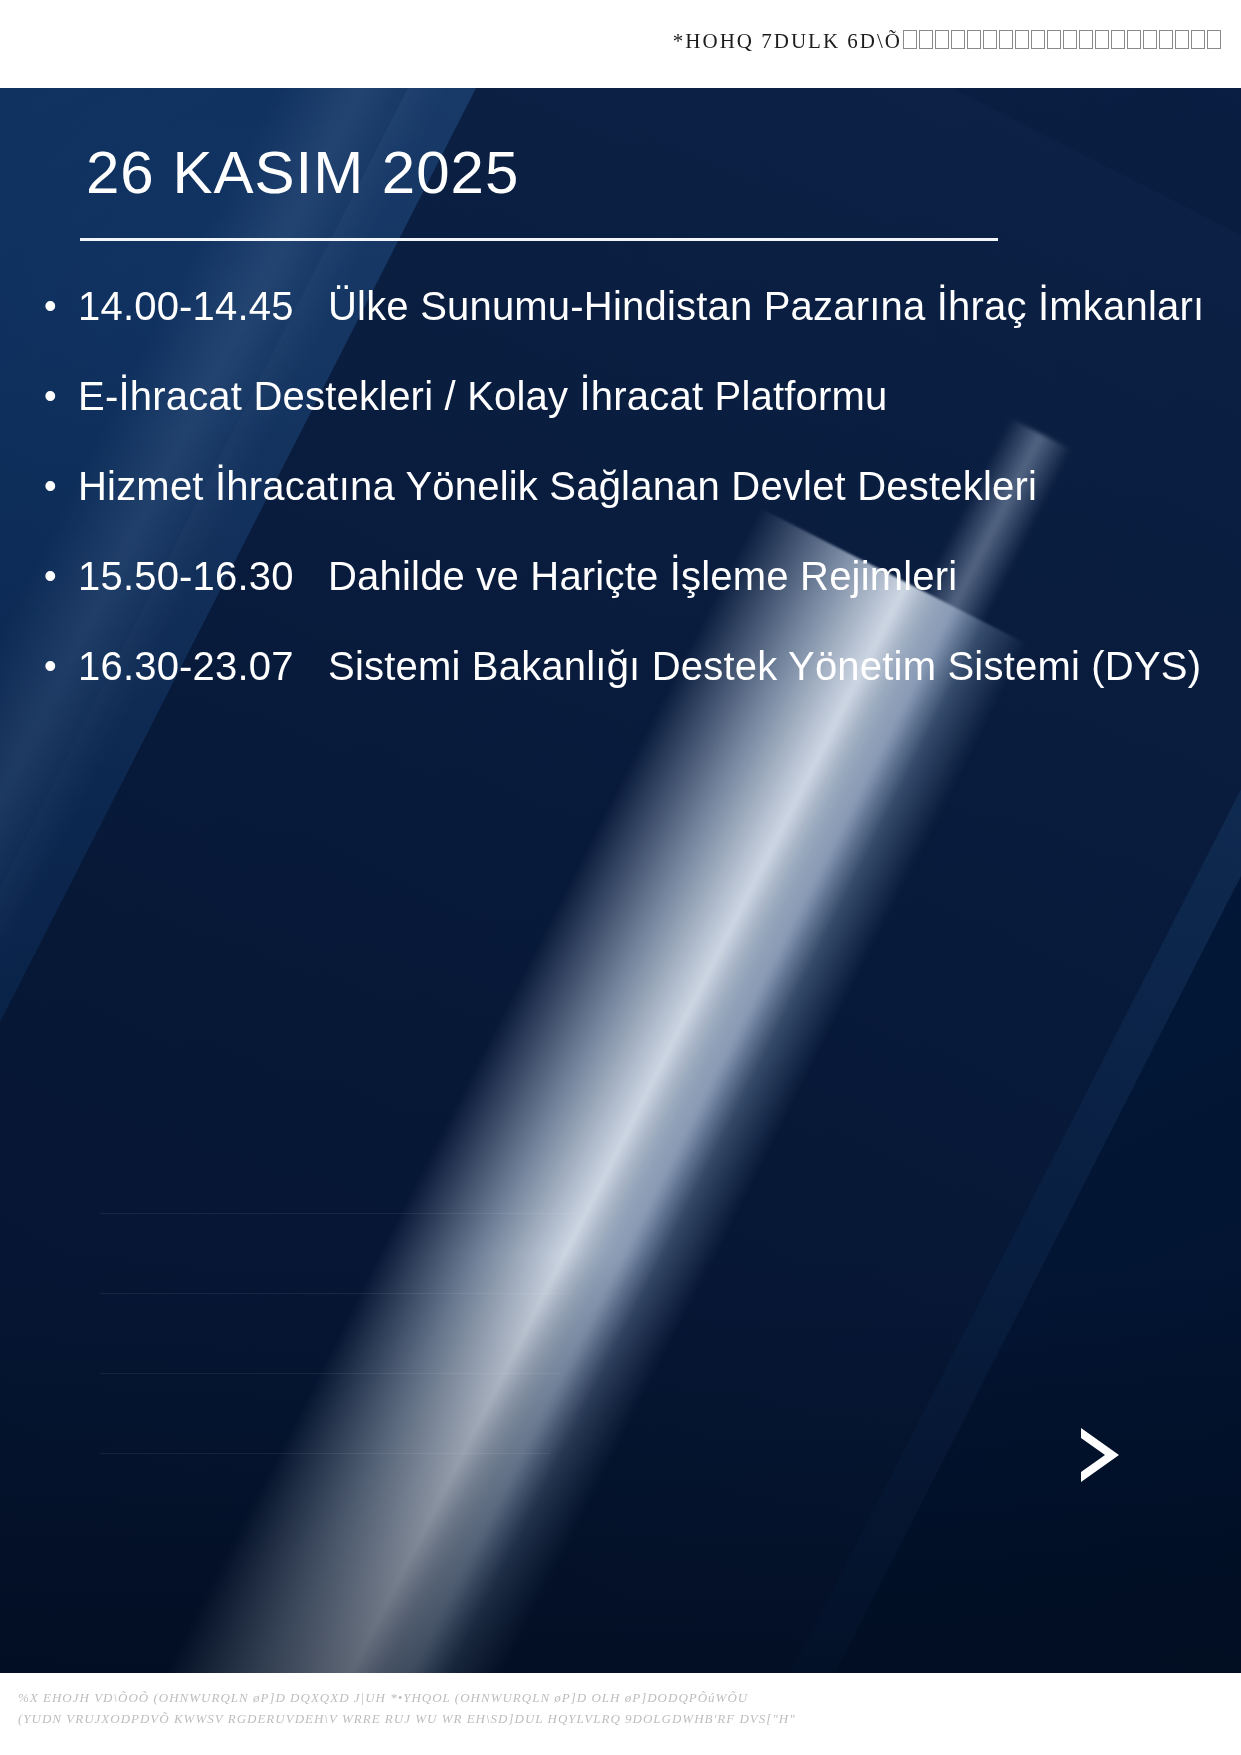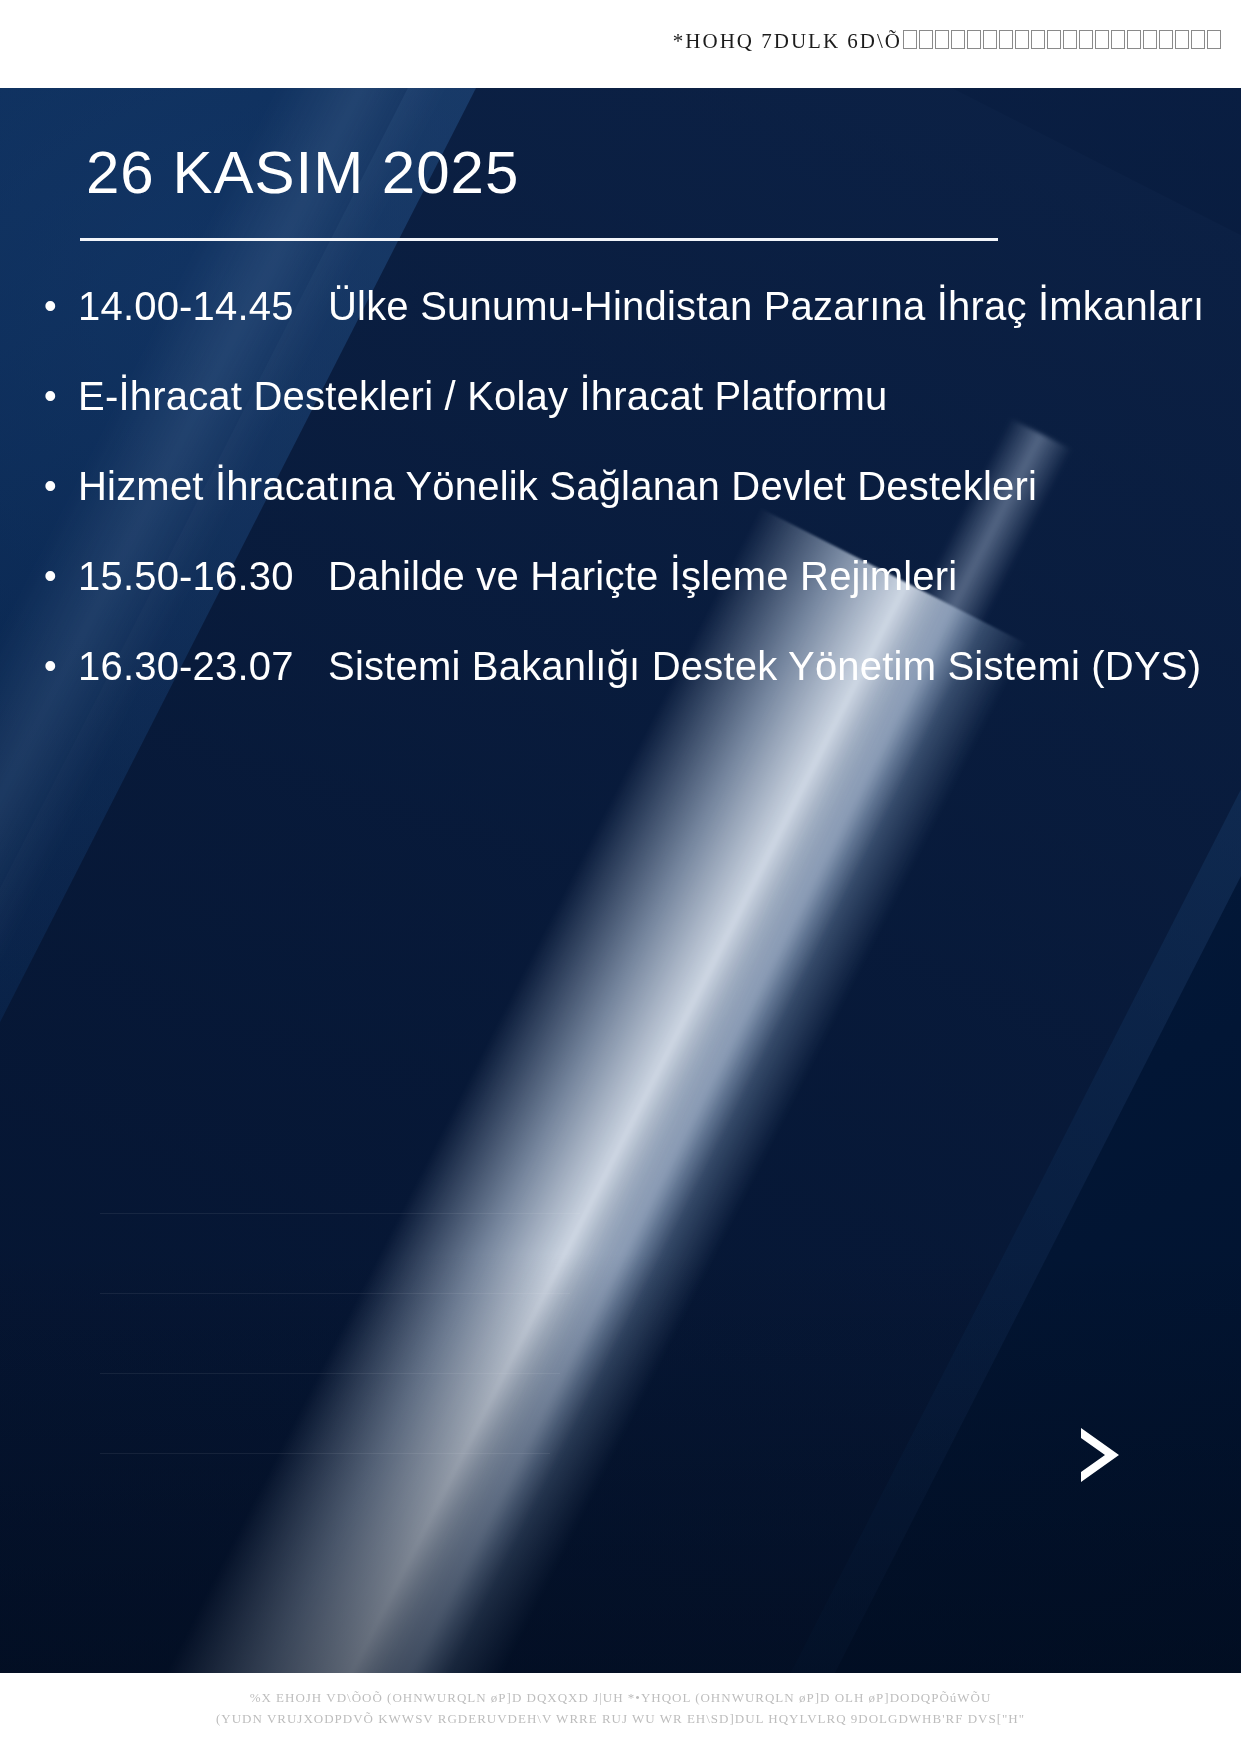--- a/index.html
+++ b/index.html
@@ -222,7 +222,8 @@
     background: #ffffff;
     box-sizing: border-box;
     padding: 14px 18px 0 18px;
-    text-align: center;
+    text-align: left;
+    font-style: italic;
   }
   .doc-footer-line {
     font-family: "Liberation Serif", serif;

